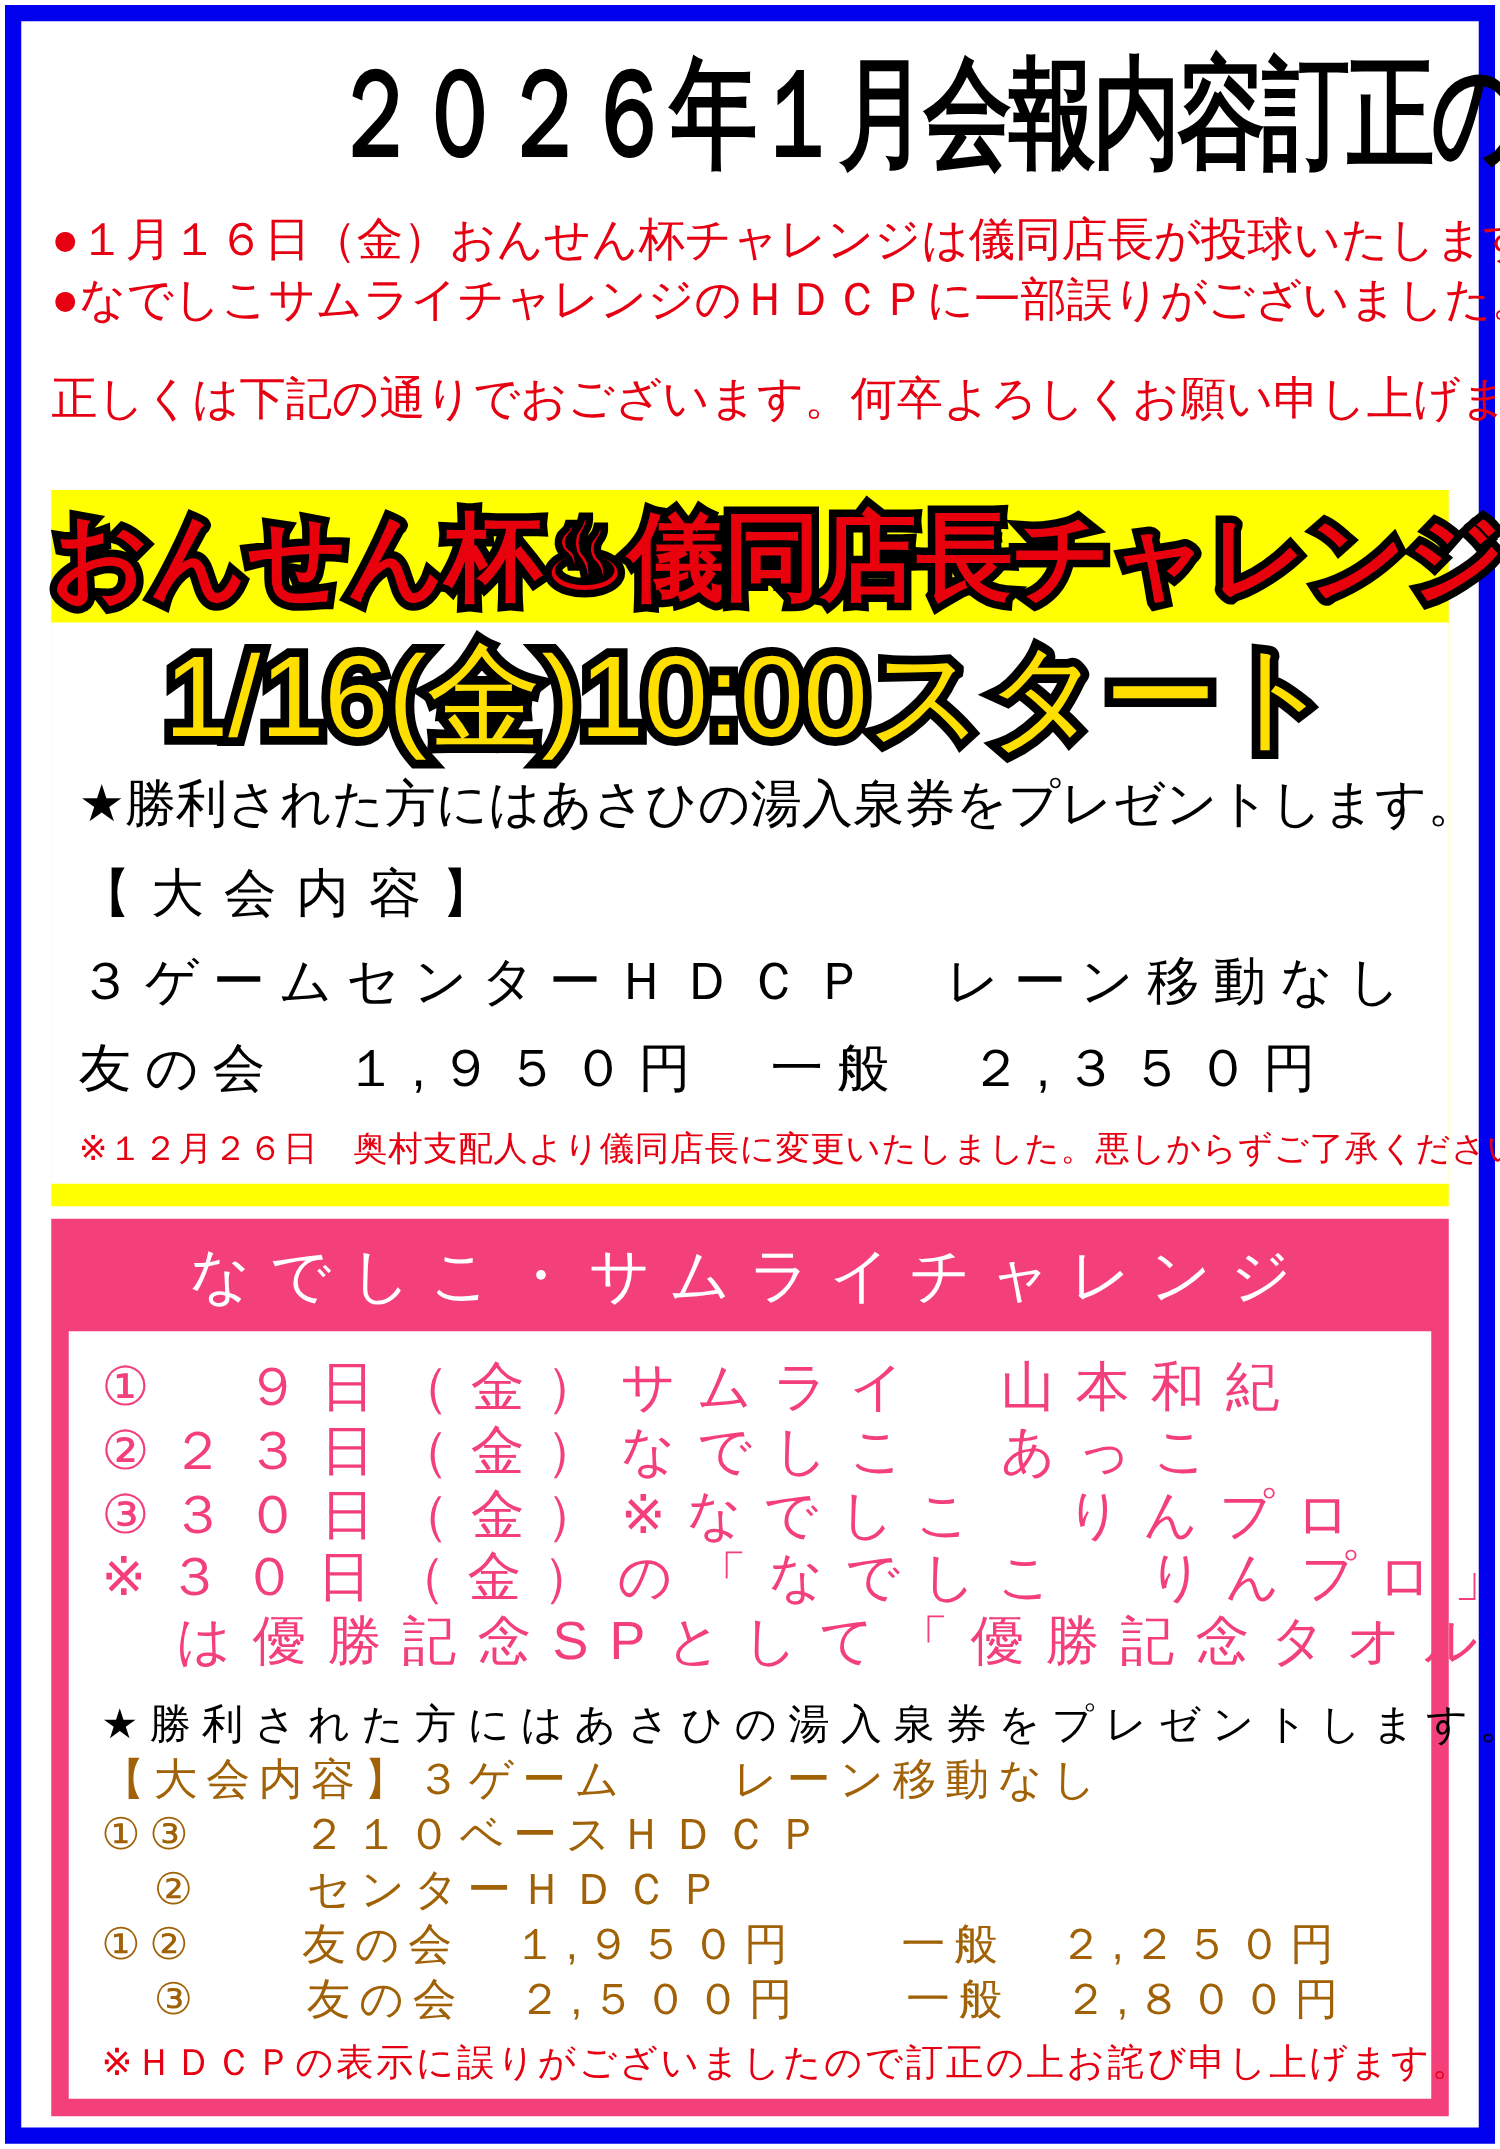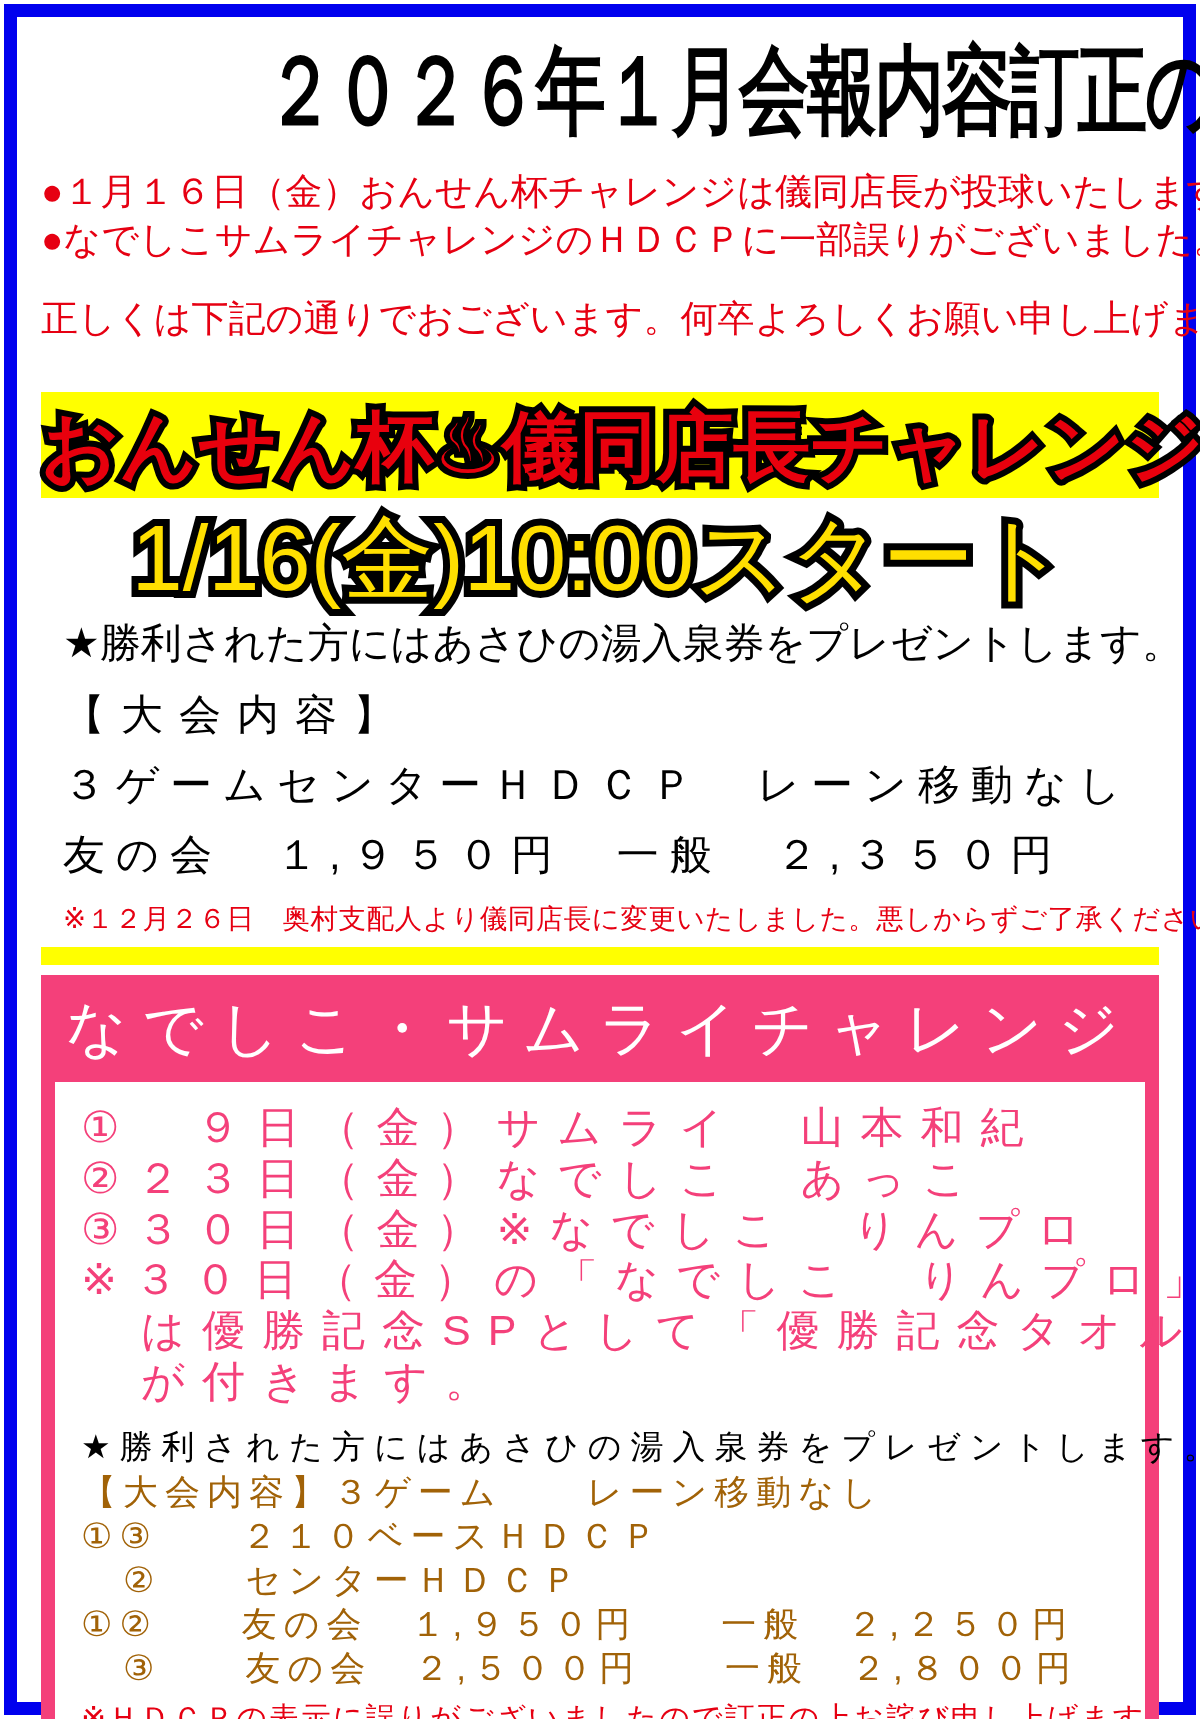--- a/index.html
+++ b/index.html
@@ -46,7 +46,7 @@
 
   
   .nade-box{margin-top:10px;background:var(--box-pink,#f4407a);padding:0 14px 14px}
-  .nade-header{color:#fff;font-size:60px;letter-spacing:15px;text-align:center;padding:14px 0 12px;white-space:nowrap}
+  .nade-header{color:#fff;font-size:48px;letter-spacing:15px;text-align:center;padding:14px 0 12px;white-space:nowrap}
   .nade-white{background:#fff;padding:20px 26px 8px}
   .nade-line{color:var(--box-pink,#f4407a);font-weight:normal;font-size:43px;letter-spacing:17px;line-height:1.18;white-space:nowrap}
   .nade-prize{color:#000;font-size:33px;letter-spacing:9px;margin-top:18px;white-space:nowrap}

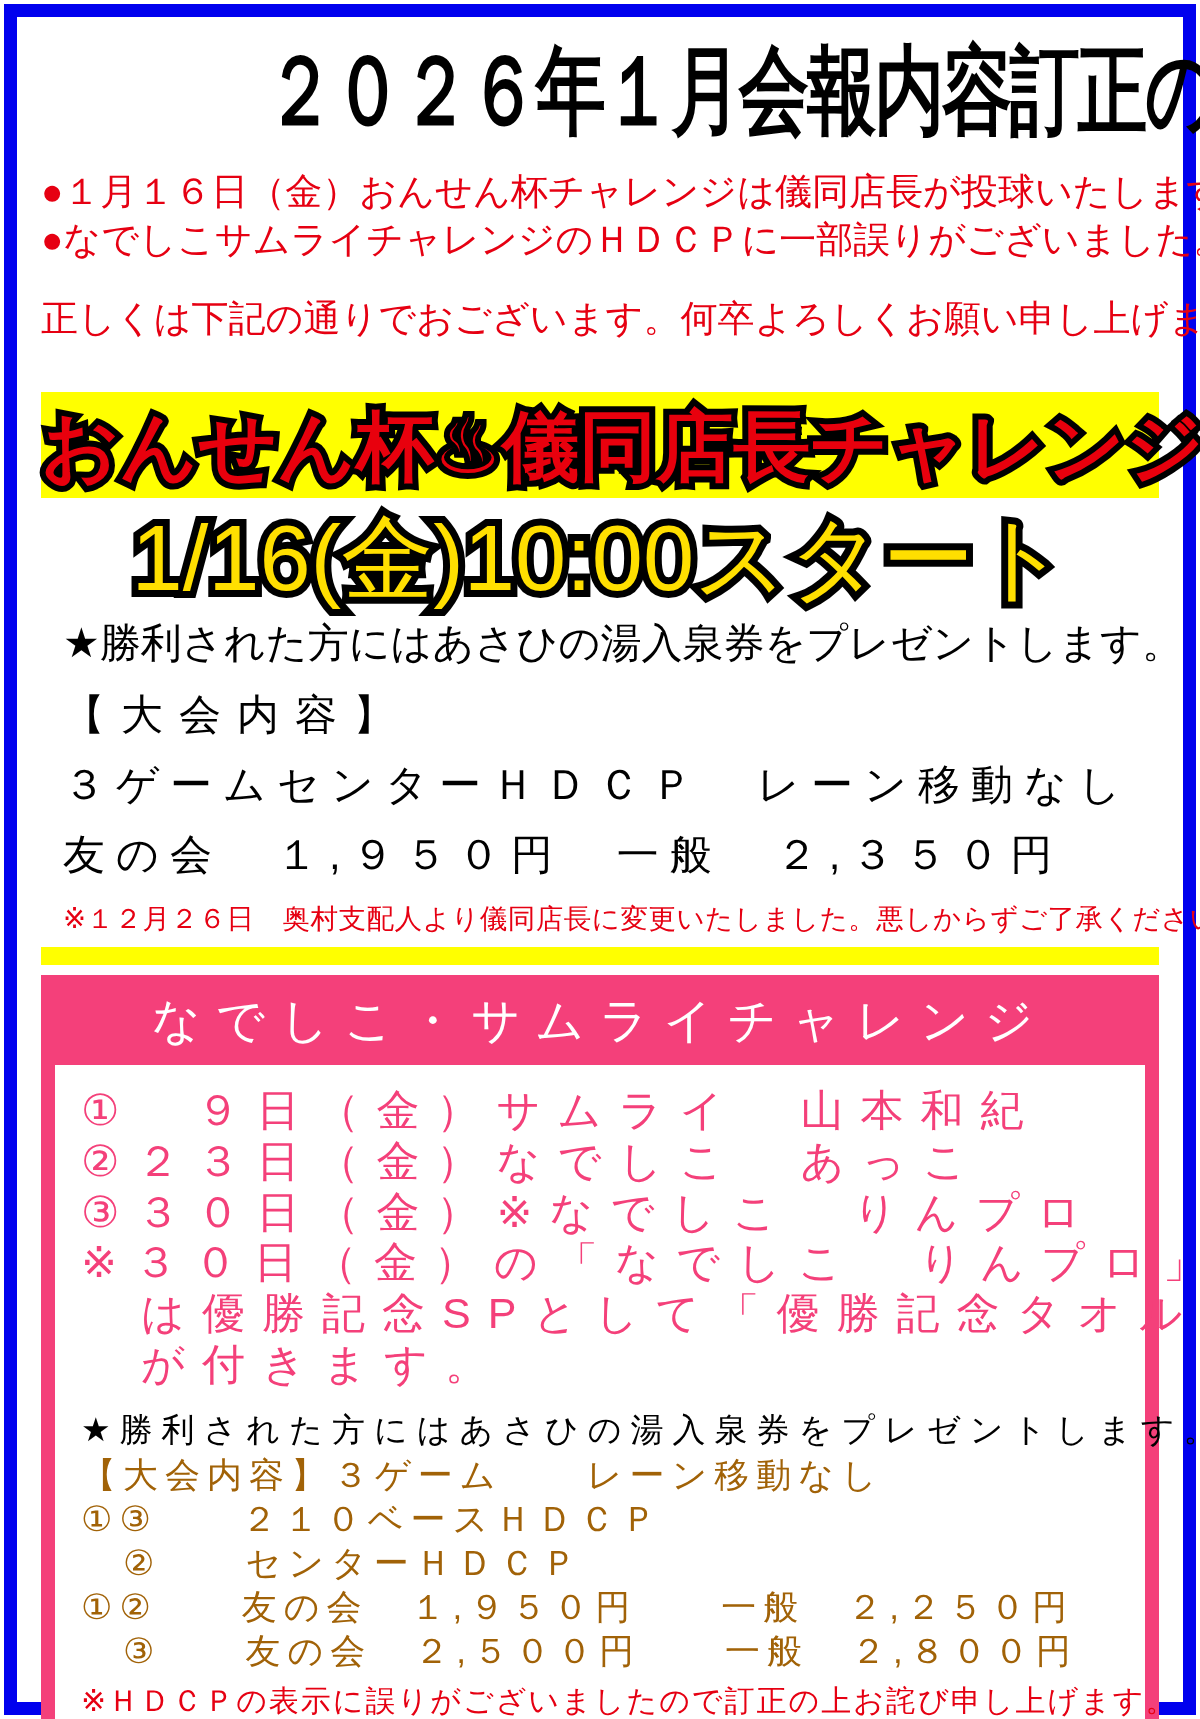--- a/index.html
+++ b/index.html
@@ -99,7 +99,6 @@
       <div class="nade-line">③３０日（金）※なでしこ　りんプロ</div>
       <div class="nade-line">※３０日（金）の「なでしこ　りんプロ」</div>
       <div class="nade-line">　は優勝記念SPとして「優勝記念タオル」</div>
-      <div class="nade-line">　が付きます。</div>
       <div class="nade-prize">★勝利された方にはあさひの湯入泉券をプレゼントします。</div>
       <div class="nade-detail">【大会内容】３ゲーム　　レーン移動なし</div>
       <div class="nade-detail">①③　　２１０ベースＨＤＣＰ</div>

